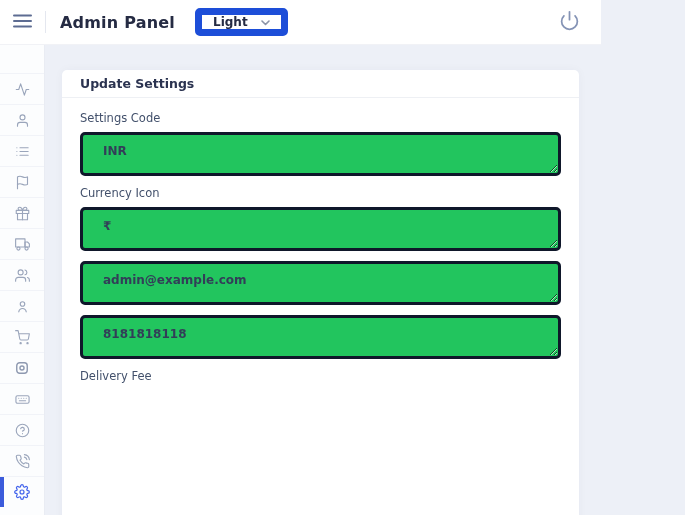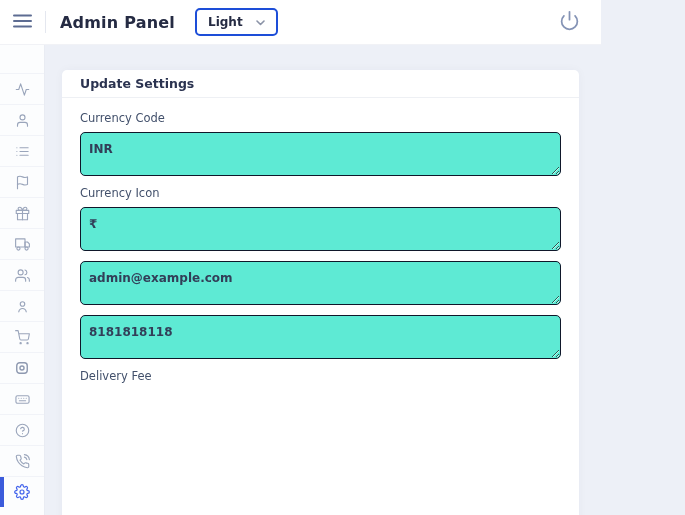--- a/index.html
+++ b/index.html
@@ -29,7 +29,7 @@
   .theme-select {
     margin-left:20px; height:28px; padding:0 11px;
     display:flex; align-items:center; gap:13px;
-    background:#ffffff; border:2px solid #1d4ed8; border-radius:5px;
+    background:#ffffff; border:7px solid #1d4ed8; border-radius:5px;
     font-family:inherit; font-size:12px; font-weight:600; color:#252b43;
     cursor:pointer;
   }

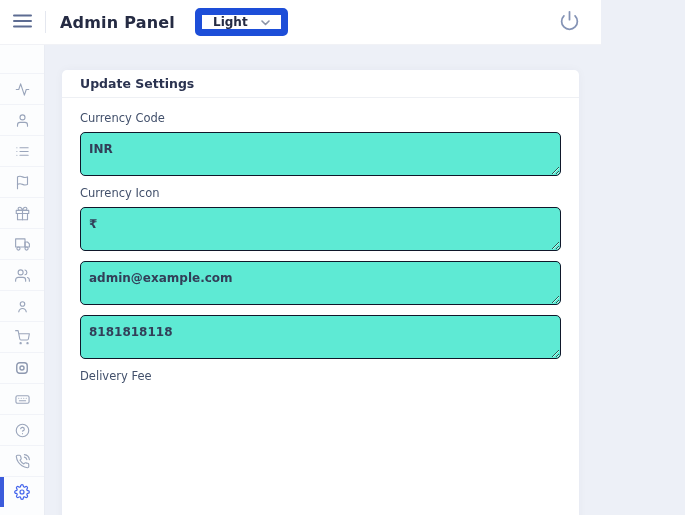--- a/index.html
+++ b/index.html
@@ -278,7 +278,7 @@
         <div class="card-body">
 
           <div class="field">
-            <label class="field-label">Currency Code</label>
+            <label class="field-label">Settings Code</label>
             <textarea class="field-input" spellcheck="false" style="">INR</textarea>
           </div>
 

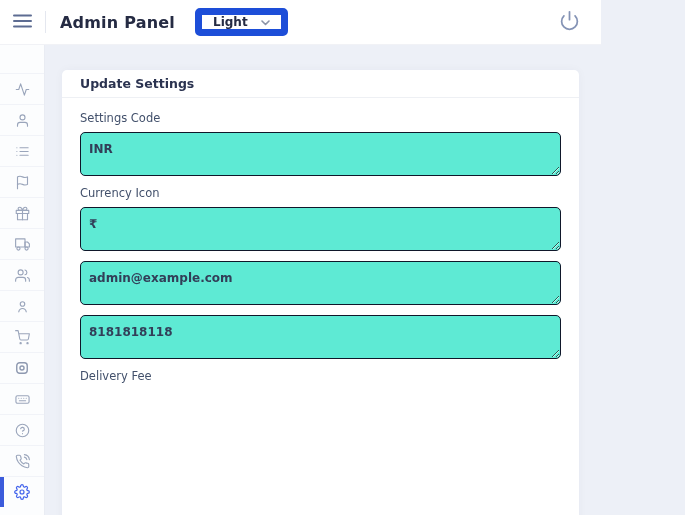--- a/index.html
+++ b/index.html
@@ -83,8 +83,8 @@
   }
   .field-input {
     display:block; width:100%; height:44px;
-    background:#5eead4; border:1px solid #0f172a; border-radius:5px;
-    padding:9px 8px;
+    background:#22c55e; border:3px solid #0f172a; border-radius:5px;
+    padding:9px 20px;
     font-family:inherit; font-size:12px; font-weight:600; color:#323e58;
     resize:vertical; outline:none;
   }

